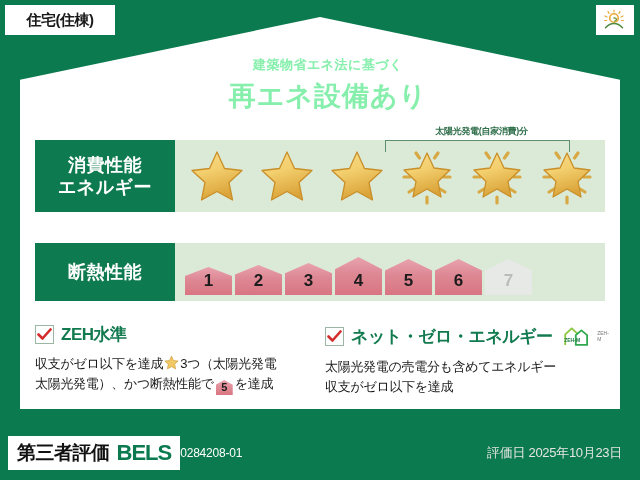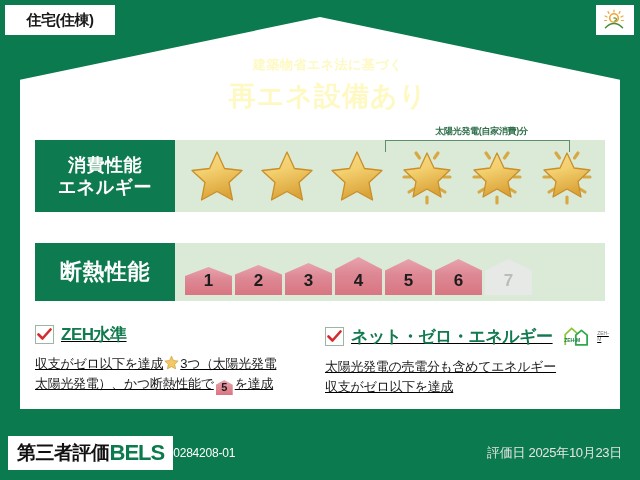--- a/index.html
+++ b/index.html
@@ -44,7 +44,7 @@
   
   #title-block {
     position:absolute; left:0; right:0; top:56px;
-    text-align:center; color:#fef9c3;padding-left:16px;
+    text-align:center; color:#86efac;padding-left:16px;
   }
   #title-sub {
     font-size:13px; font-weight:bold; letter-spacing:0.5px;

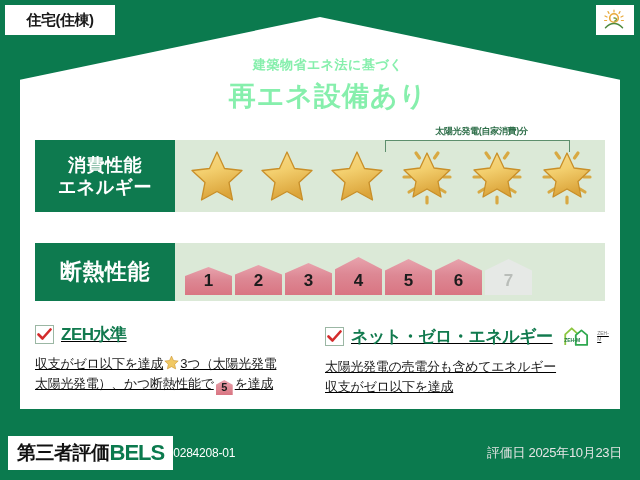--- a/index.html
+++ b/index.html
@@ -73,7 +73,7 @@
     letter-spacing:0.5px;
   }
   #row-energy .metric-label { font-size:18px; }
-  #row-insul  .metric-label { font-size:22px; }
+  #row-insul  .metric-label { font-size:18px; }
 
   .metric-body {
     flex:1 1 auto;

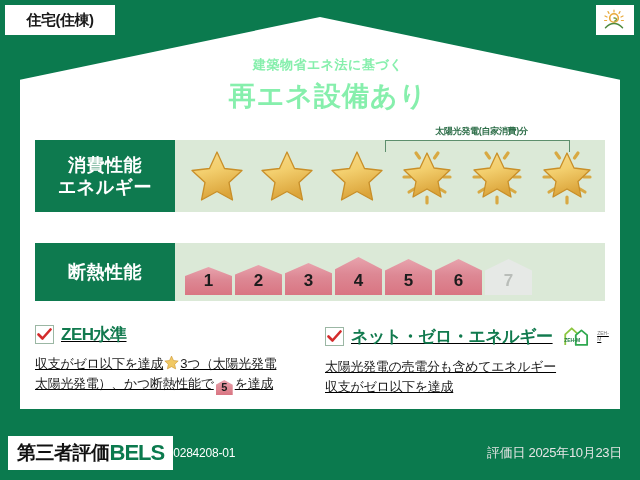--- a/index.html
+++ b/index.html
@@ -139,7 +139,7 @@
 
   
   .check-col {
-    position:absolute; top:323px;text-decoration:underline;
+    position:absolute; top:323px;
   }
   #check-left  { left:35px; width:280px; }
   #check-right { left:325px; width:285px; }

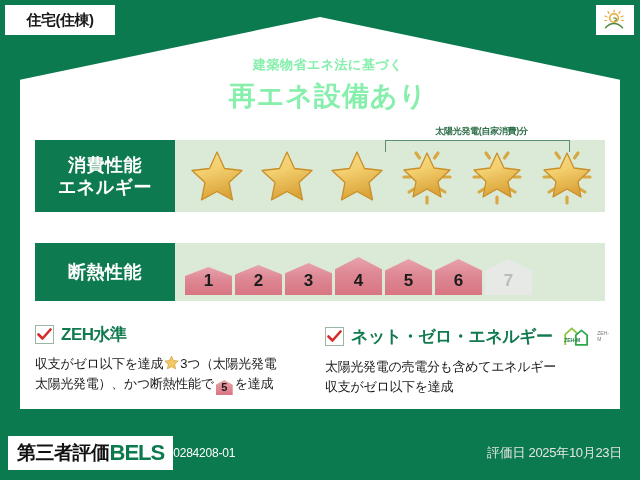--- a/index.html
+++ b/index.html
@@ -184,7 +184,7 @@
   }
   #bels-chip {
     margin-left:8px; height:34px; background:#ffffff;
-    display:flex; align-items:center; padding:2px 9px; 
+    display:flex; align-items:center; padding:2px 9px; gap:7px;
   }
   #bels-jp { font-size:19px; font-weight:bold; color:#111; letter-spacing:-0.5px; }
   #bels-en { font-size:22px; font-weight:bold; color:#0b7a4e; letter-spacing:-1px; }

